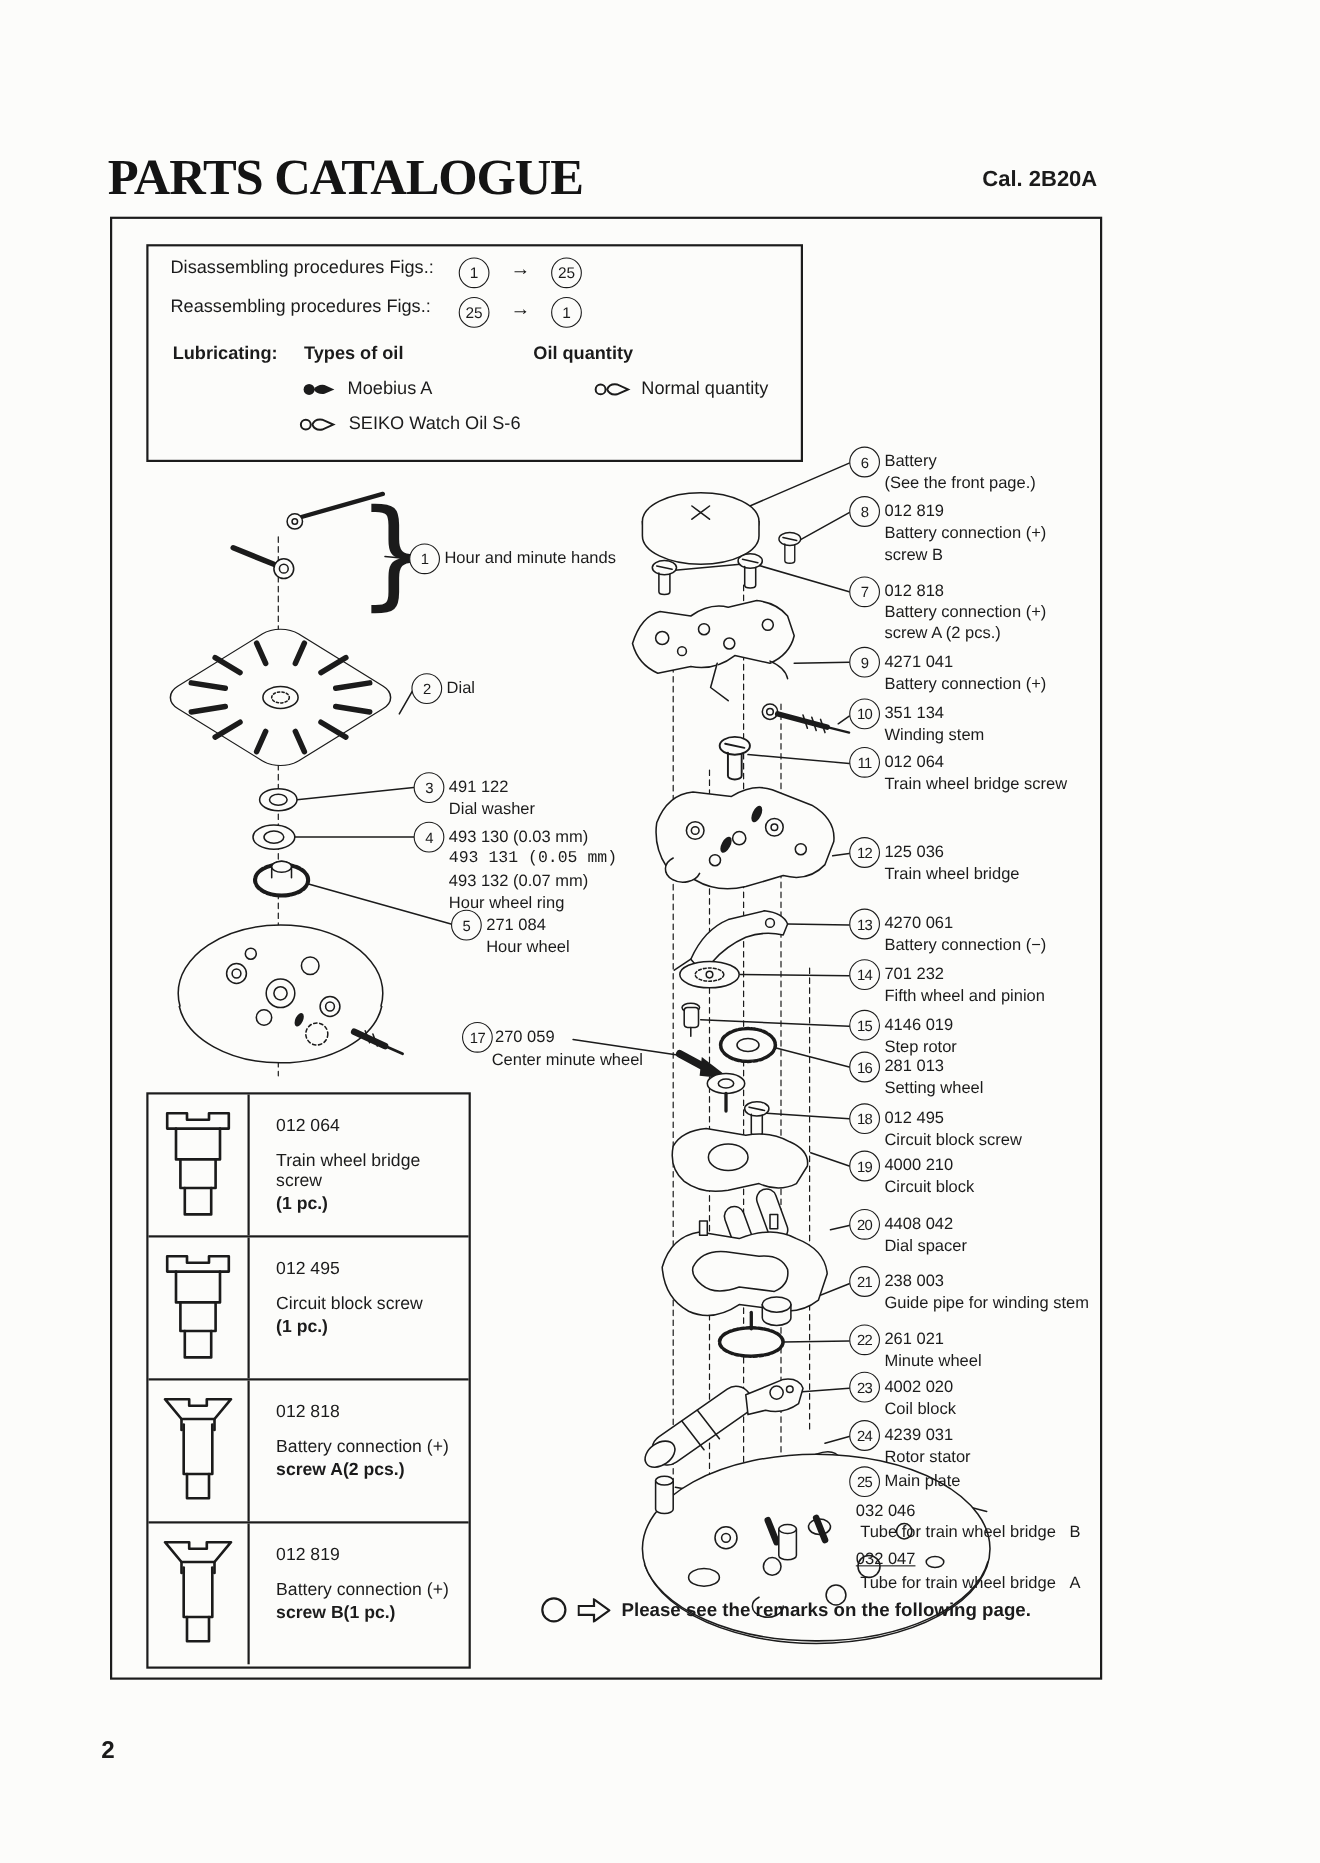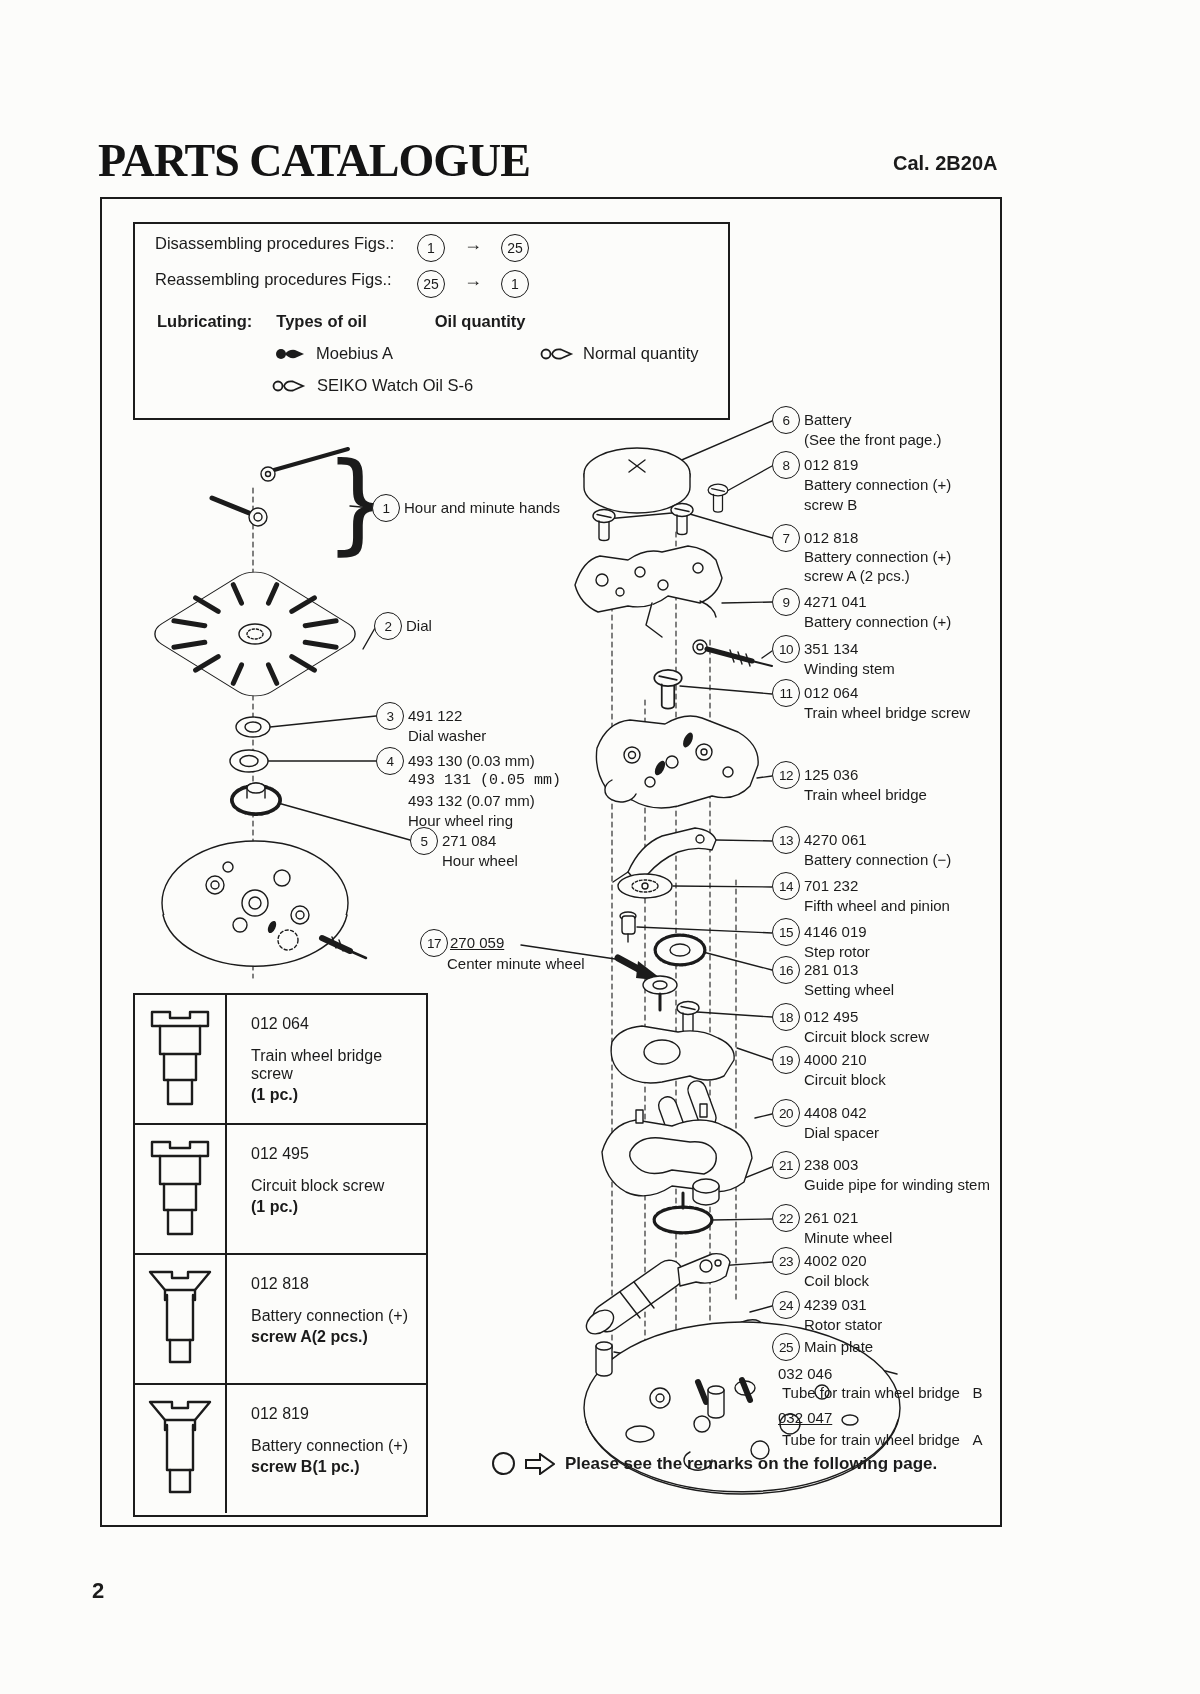--- a/index.html
+++ b/index.html
@@ -41,7 +41,7 @@
   }
   .ib-arrow { margin:0 19px; font-size:18px; }
   .ib-oil-types-label { margin-left:24px; }
-  .ib-oil-qty-label { margin-left:68px; }
+  .ib-oil-qty-label { margin-left:118px; }
   .ib-oil1 { position:absolute; left:140px; top:120px; display:flex; gap:9px; align-items:center; }
   .ib-oil2 { position:absolute; left:137px; top:152px; display:flex; gap:11px; align-items:center; }
   .ib-qty1 { position:absolute; left:405px; top:120px; display:flex; gap:9px; align-items:center; }

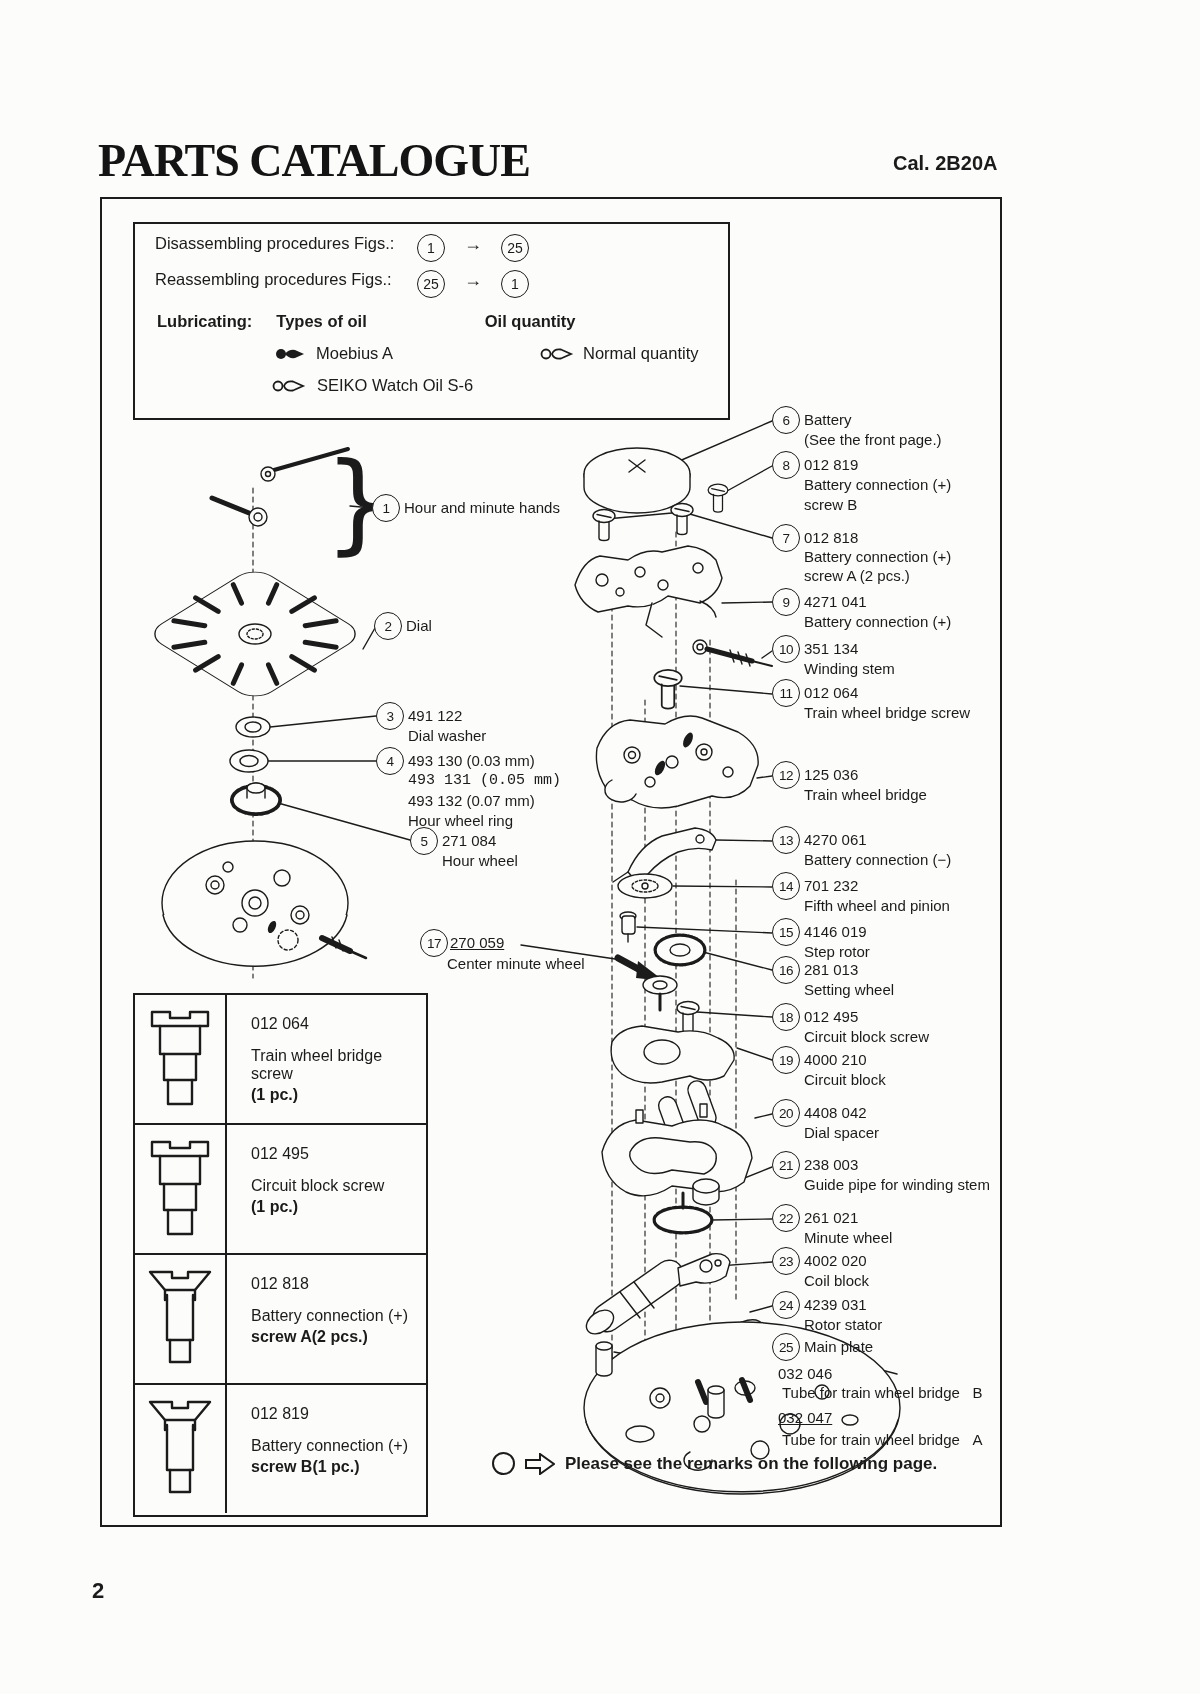--- a/index.html
+++ b/index.html
@@ -429,7 +429,7 @@
     </div>
     <div class="callout">
       <span class="cnum" style="left: 420px; top: 929px;">17</span>
-      <div class="cline" style="left: 450px; top: 933px; text-decoration: underline;">270 059</div>
+      <div class="cline" style="left: 450px; top: 933px;">270 059</div>
       <div class="cline" style="left: 447px; top: 954px;">Center minute wheel</div>
     </div>
     <div class="callout">

